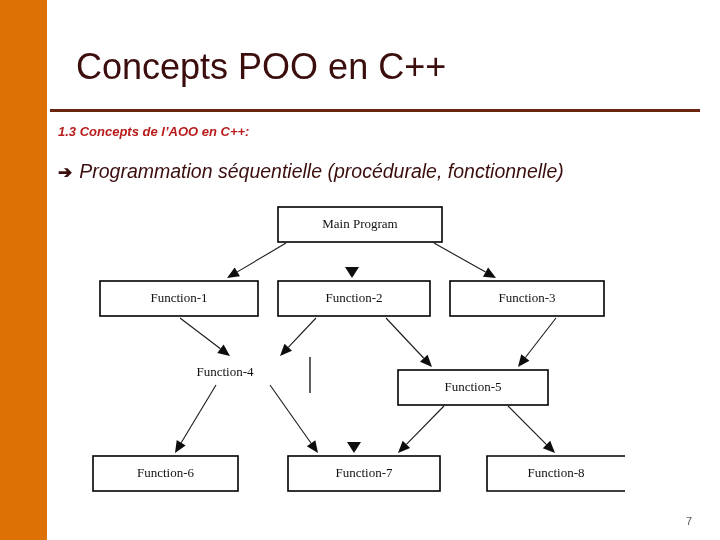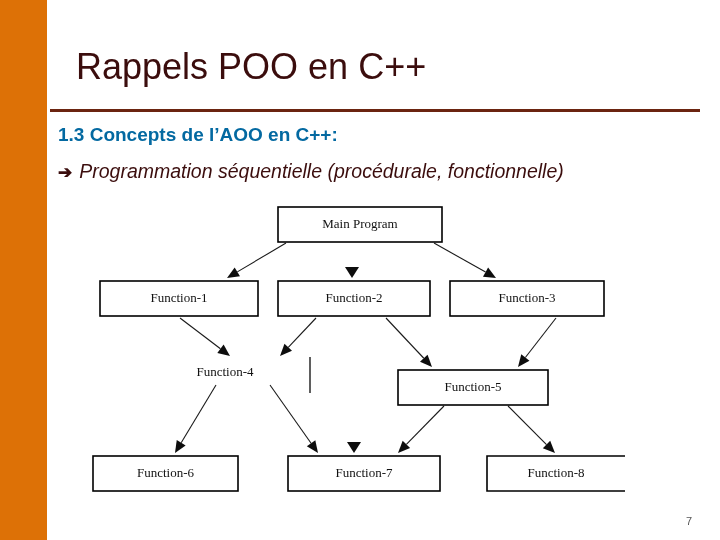--- a/index.html
+++ b/index.html
@@ -131,7 +131,7 @@
 
   <div id="left-bar"></div>
 
-  <div id="slide-title">Rappels POO en C++</div>
+  <div id="slide-title">Concepts POO en C++</div>
 
   <div id="title-rule"></div>
 

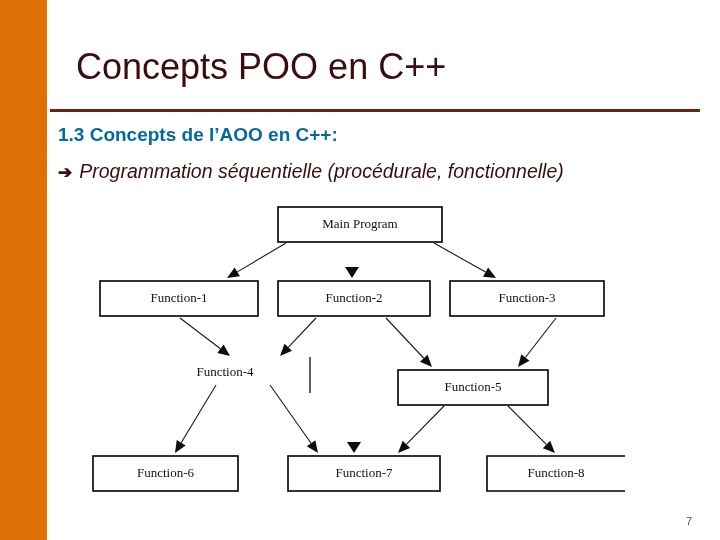--- a/index.html
+++ b/index.html
@@ -52,10 +52,11 @@
     position: absolute;
     left: 58px;
     top: 124px;
-    font-size: 19px;
+    font-size: 13px;
     font-weight: bold;
-    color: #0369a1;
+    color: #b91c1c;
     white-space: nowrap;
+    font-style: italic;
   }
   
   #bullet-line {

